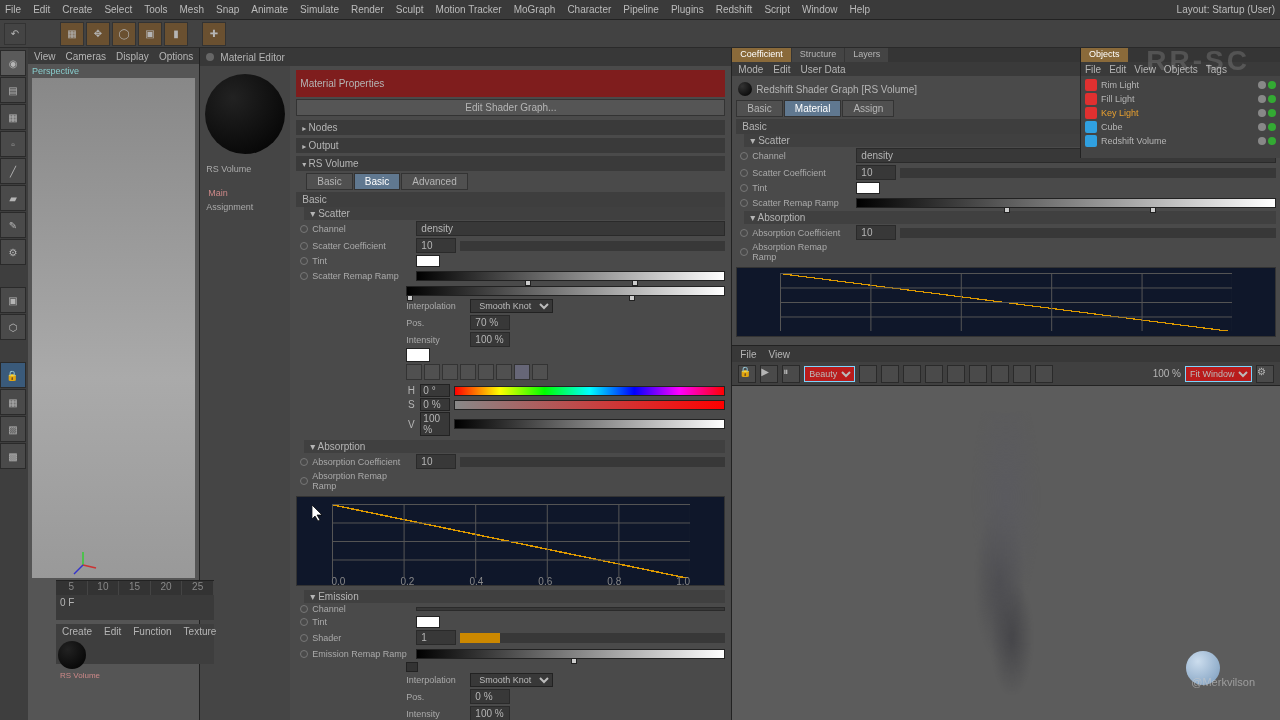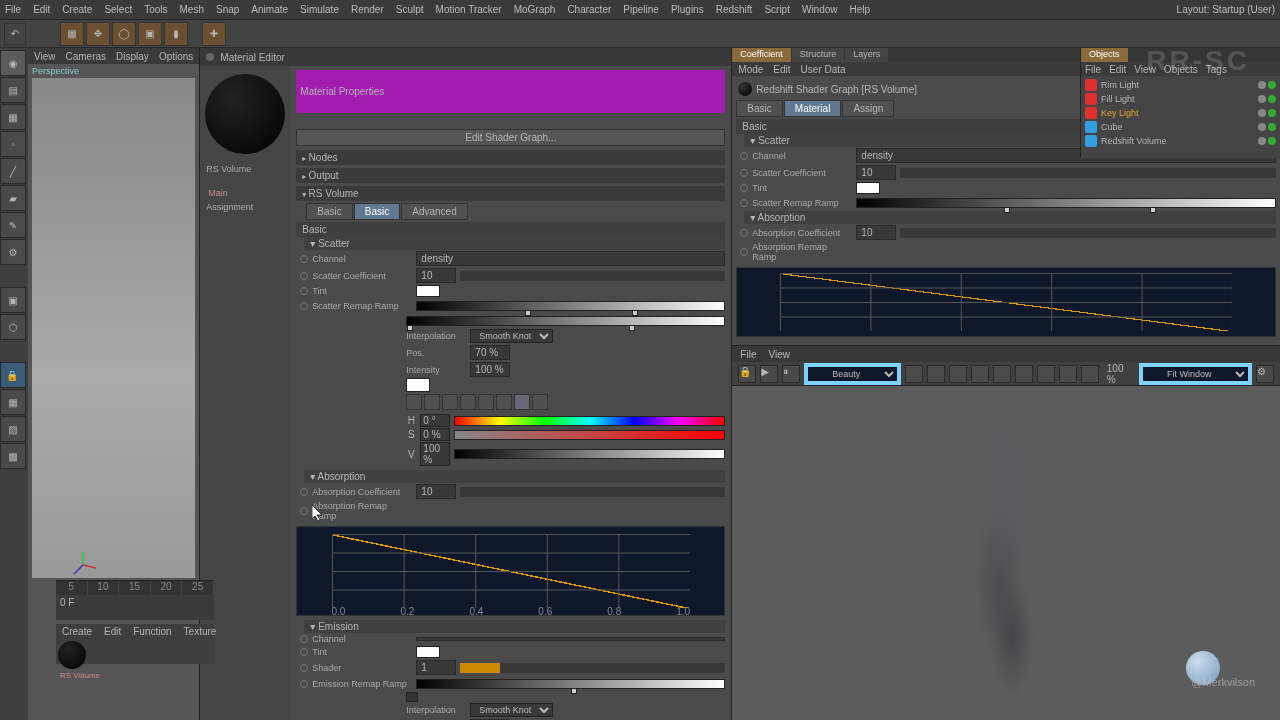--- a/index.html
+++ b/index.html
@@ -28,7 +28,7 @@
 .me-left .shname{color:#aaa;font-size:9px;margin:4px 2px}
 .me-left .link{color:#c88;font-size:9px;margin:2px 4px;cursor:pointer}
 .me-right{flex:1;background:#4a4a4a;overflow-y:auto;padding:4px 6px}
-.prop-header{background:#a21caf;padding:16px 4px;margin-bottom:16px}
+.prop-header{background:#7f1d1d;padding:8px 4px;margin-bottom:2px}
 .edit-shader{background:#555;text-align:center;padding:2px;margin-bottom:4px;cursor:pointer;border:1px solid #333}
 .section-bar{background:#3a3a3a;padding:2px 6px;margin-top:3px;cursor:pointer}
 .section-bar::before{content:"▸ ";font-size:8px}

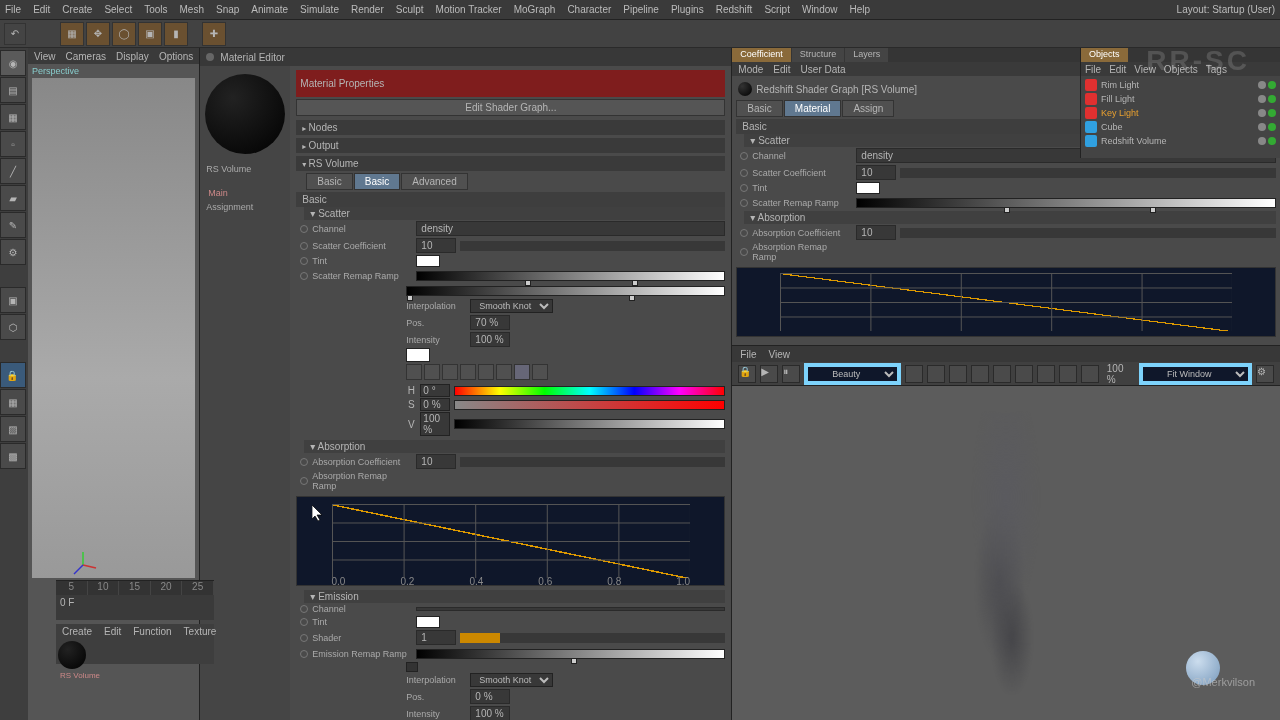--- a/index.html
+++ b/index.html
@@ -70,7 +70,7 @@
 .rv-menu{height:16px;background:#383838;display:flex;gap:12px;padding:0 8px;align-items:center}
 .rv-toolbar{height:24px;background:#404040;display:flex;align-items:center;padding:0 6px;gap:4px;border-bottom:1px solid #222}
 .rv-toolbar .rvb{width:18px;height:18px;background:#4a4a4a;border:1px solid #2a2a2a;cursor:pointer}
-.rv-toolbar select{background:#0f172a;color:#bbb;border:4px solid #7dd3fc;font-size:9px;padding:1px 20px}
+.rv-toolbar select{background:#b91c1c;color:#bbb;border:1px solid #7dd3fc;font-size:9px;padding:1px 0}
 .rv-canvas{flex:1;background:#5c5c5c;position:relative;display:flex;align-items:center;justify-content:center}
 .smoke{width:120px;height:280px;position:relative;filter:blur(1px)}
 .smoke::before{content:"";position:absolute;inset:0;background:radial-gradient(ellipse 40% 60% at 50% 30%,rgba(90,90,95,0.9),transparent 70%),radial-gradient(ellipse 30% 40% at 45% 60%,rgba(70,70,75,0.8),transparent 70%),radial-gradient(ellipse 25% 30% at 55% 80%,rgba(60,60,65,0.7),transparent 70%)}

